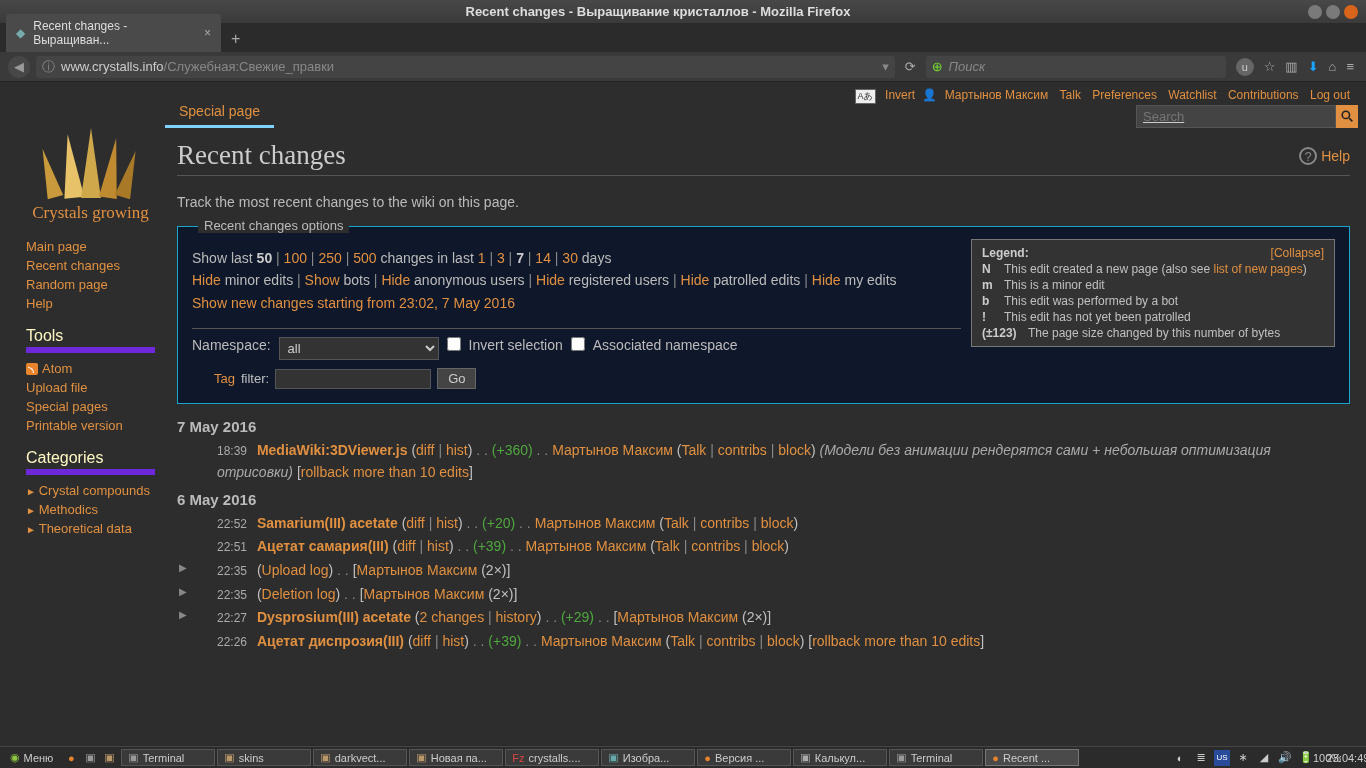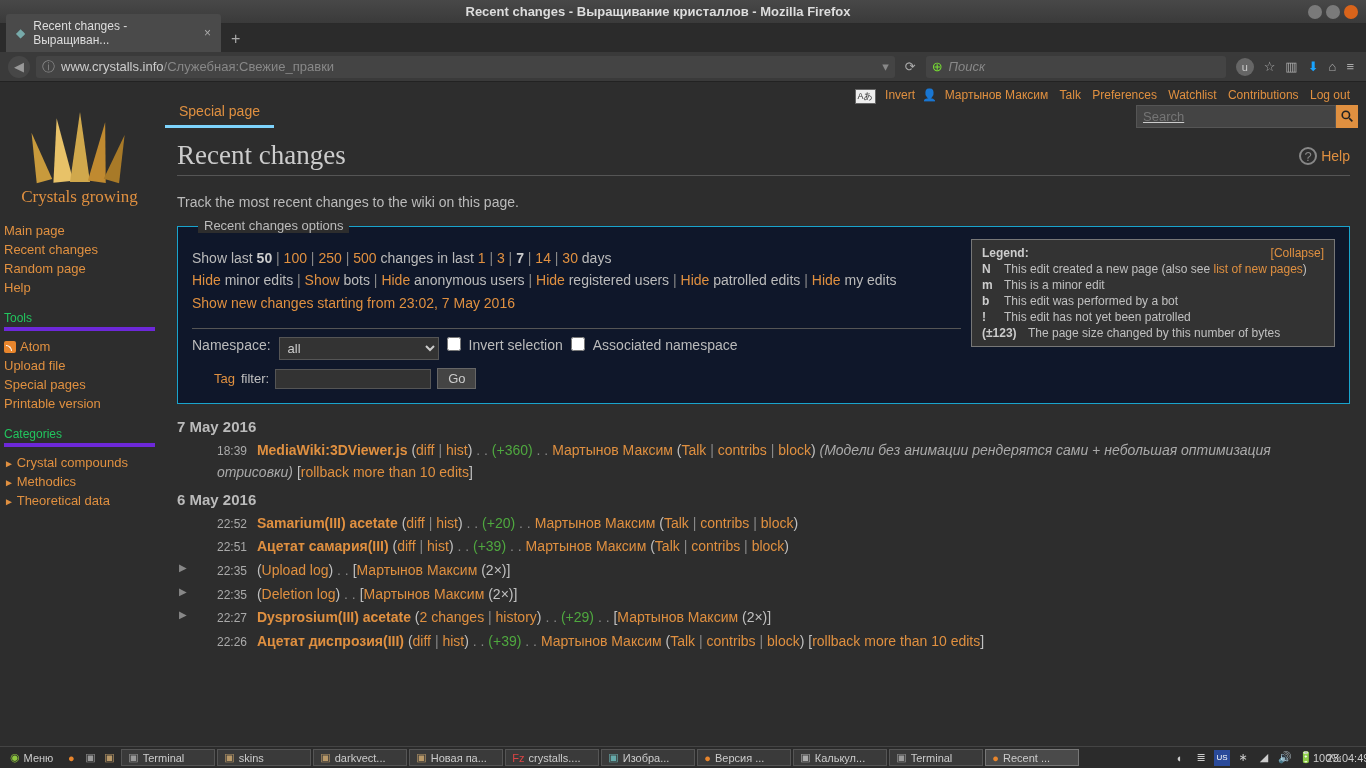--- a/index.html
+++ b/index.html
@@ -42,7 +42,7 @@
 .lang-icon{display:inline-block;background:#eee;color:#333;font-size:9px;padding:0 2px;border:1px solid #666;margin-right:2px;}
 
 
-.sidebar { position:absolute; left:0; top:0; width:165px; padding:10px 10px 0 4px;}
+.sidebar { position:absolute; left:0; top:16px; width:165px; padding:10px 10px 0 26px;}
 .logo { text-align:center; margin-top: 18px; margin-bottom:6px;}
 .logo-graphic { display:inline-block; width:120px; height:72px; position:relative;}
 .crystal { position:absolute; bottom:0; width:0; height:0; border-style:solid;}

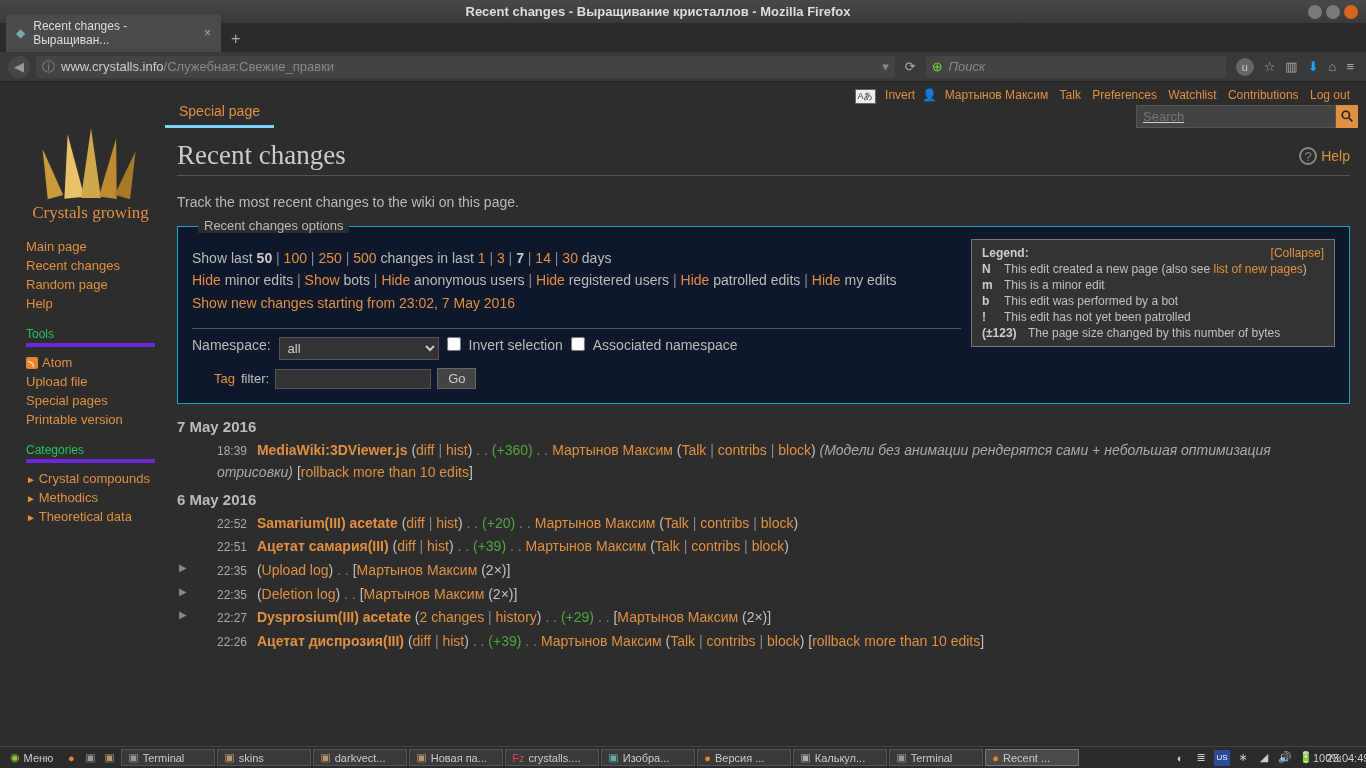--- a/index.html
+++ b/index.html
@@ -53,7 +53,7 @@
 .c5{left:90px;border-width:0 8px 48px 8px;border-color:transparent transparent #a87a28 transparent;transform:rotate(16deg);} 
 .logo-text { color:#e09040; font-size:17px; font-family: serif; margin-top:2px;}
 .nav-section { margin-top:14px;}
-.nav-section h5 { color:#22c55e; font-weight:normal; font-size:12px; border-bottom:4px solid #6d28d9; padding-bottom:2px;margin-bottom:6px;}
+.nav-section h5 { color:#fef9c3; font-weight:normal; font-size:16px; border-bottom:6px solid #6d28d9; padding-bottom:2px;margin-bottom:6px;}
 .nav-section ul{list-style:none;}
 .nav-section li{padding:2px 0; font-size:13px;}
 .nav-section a{color:#e09040;}

